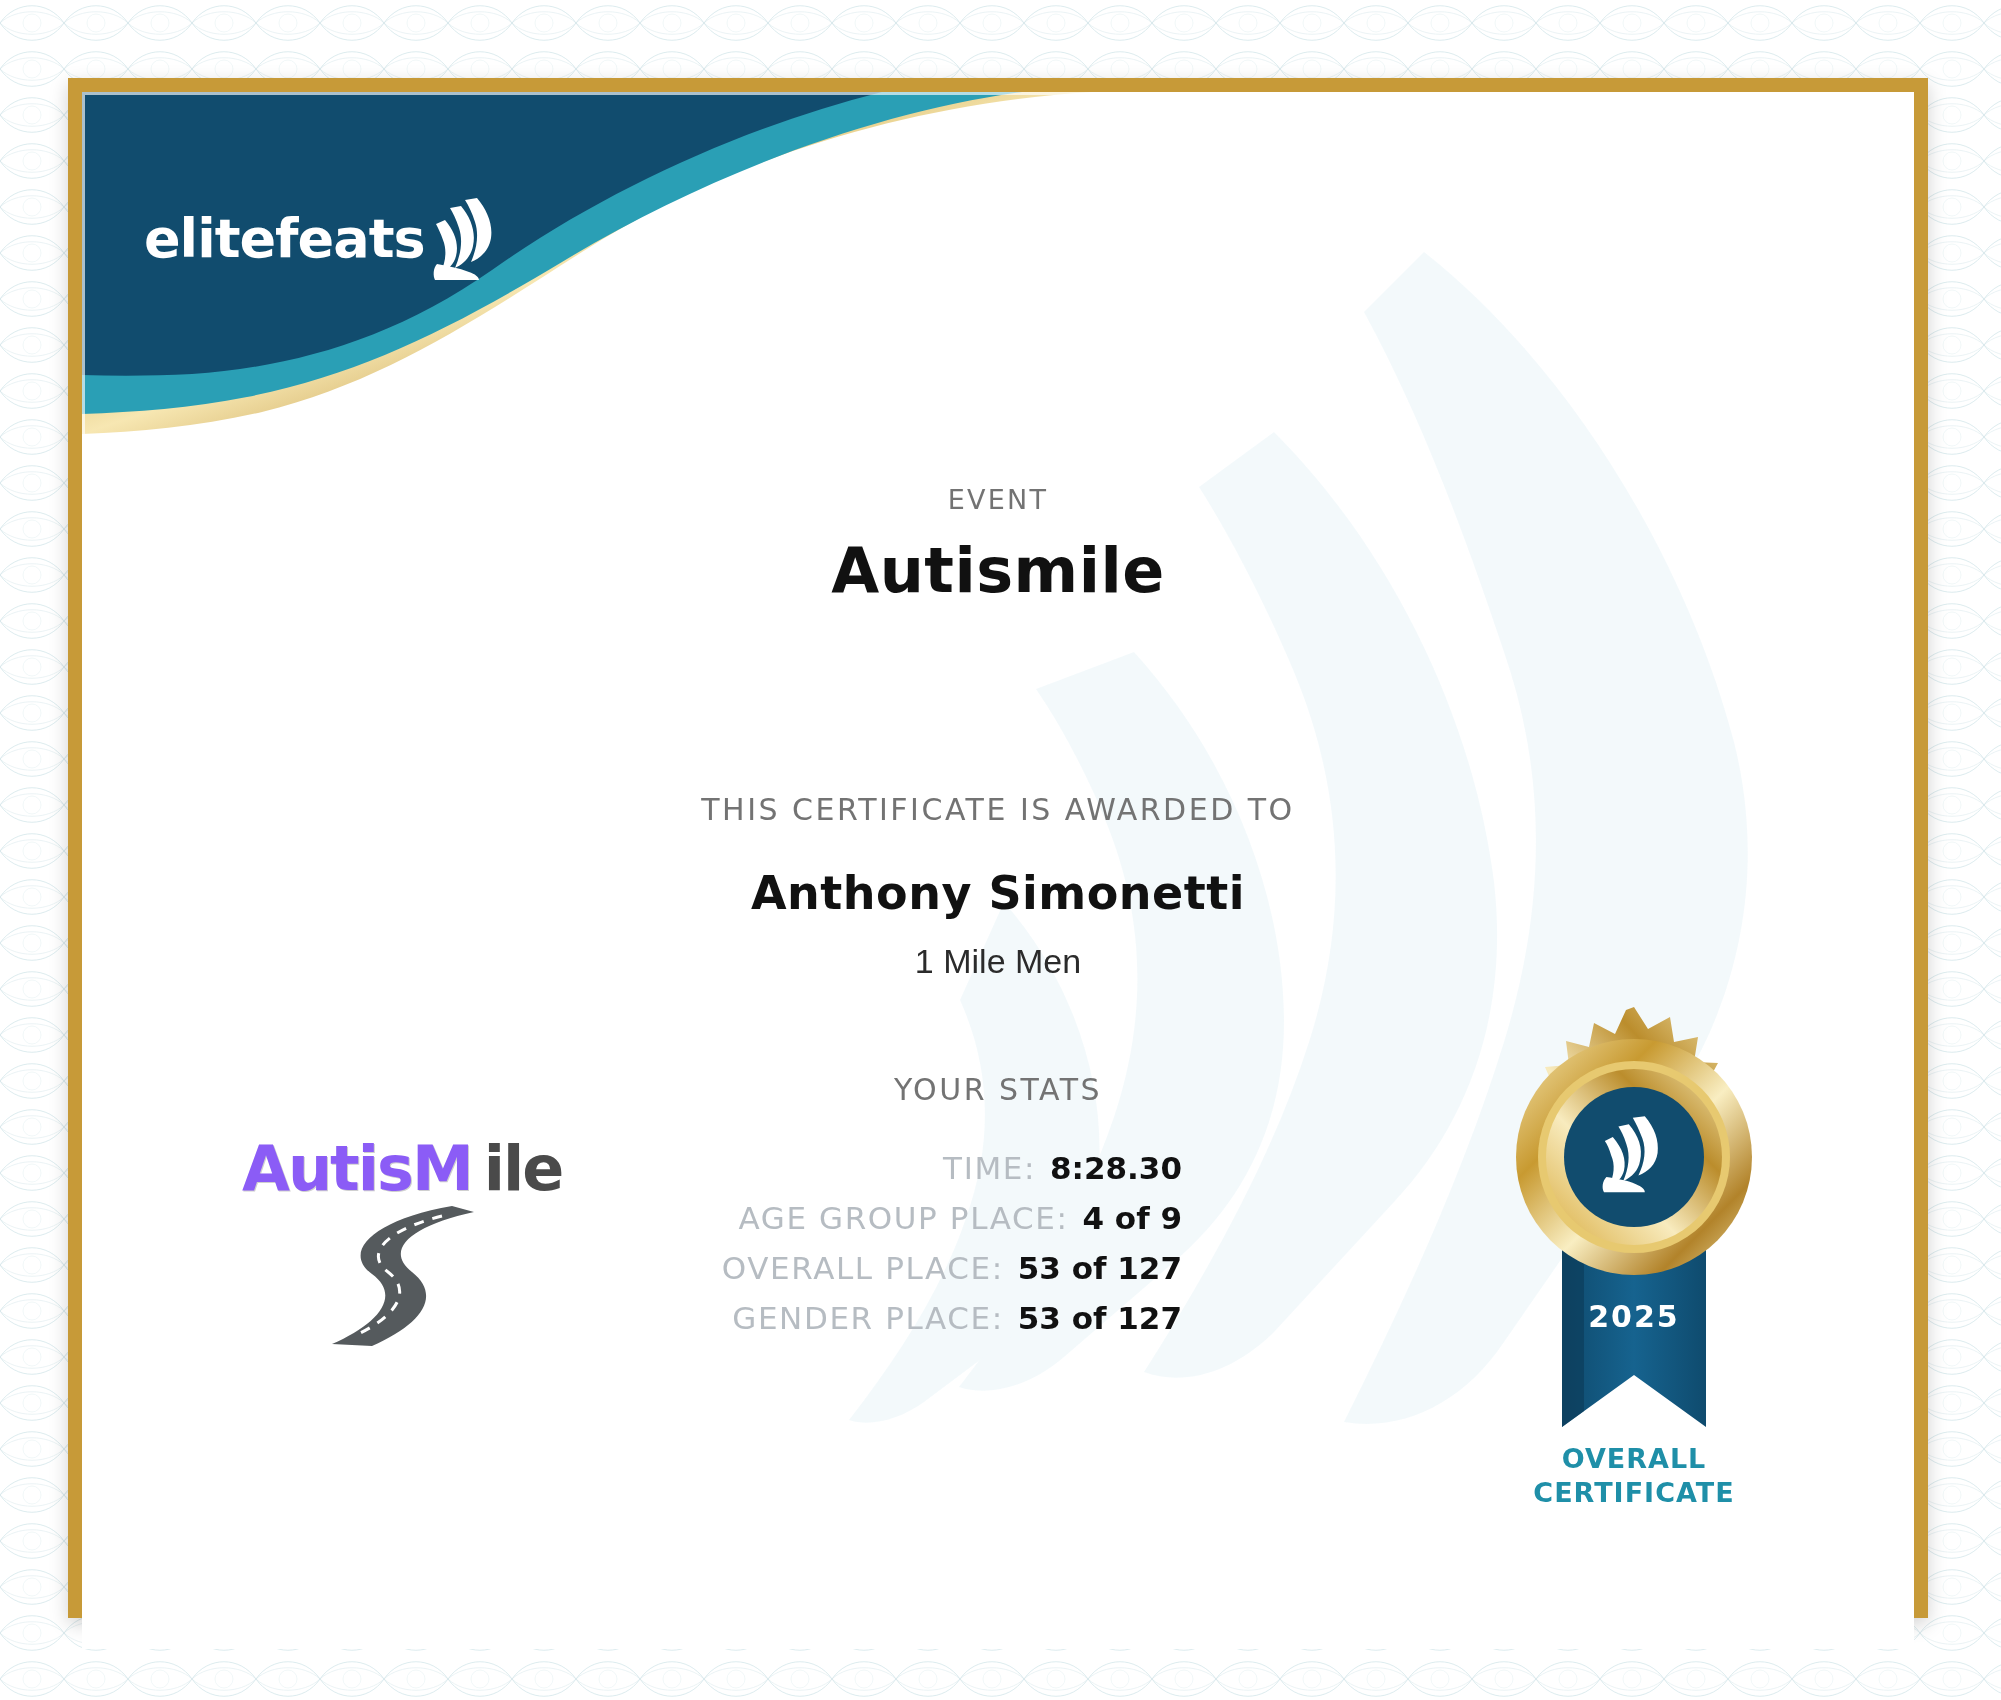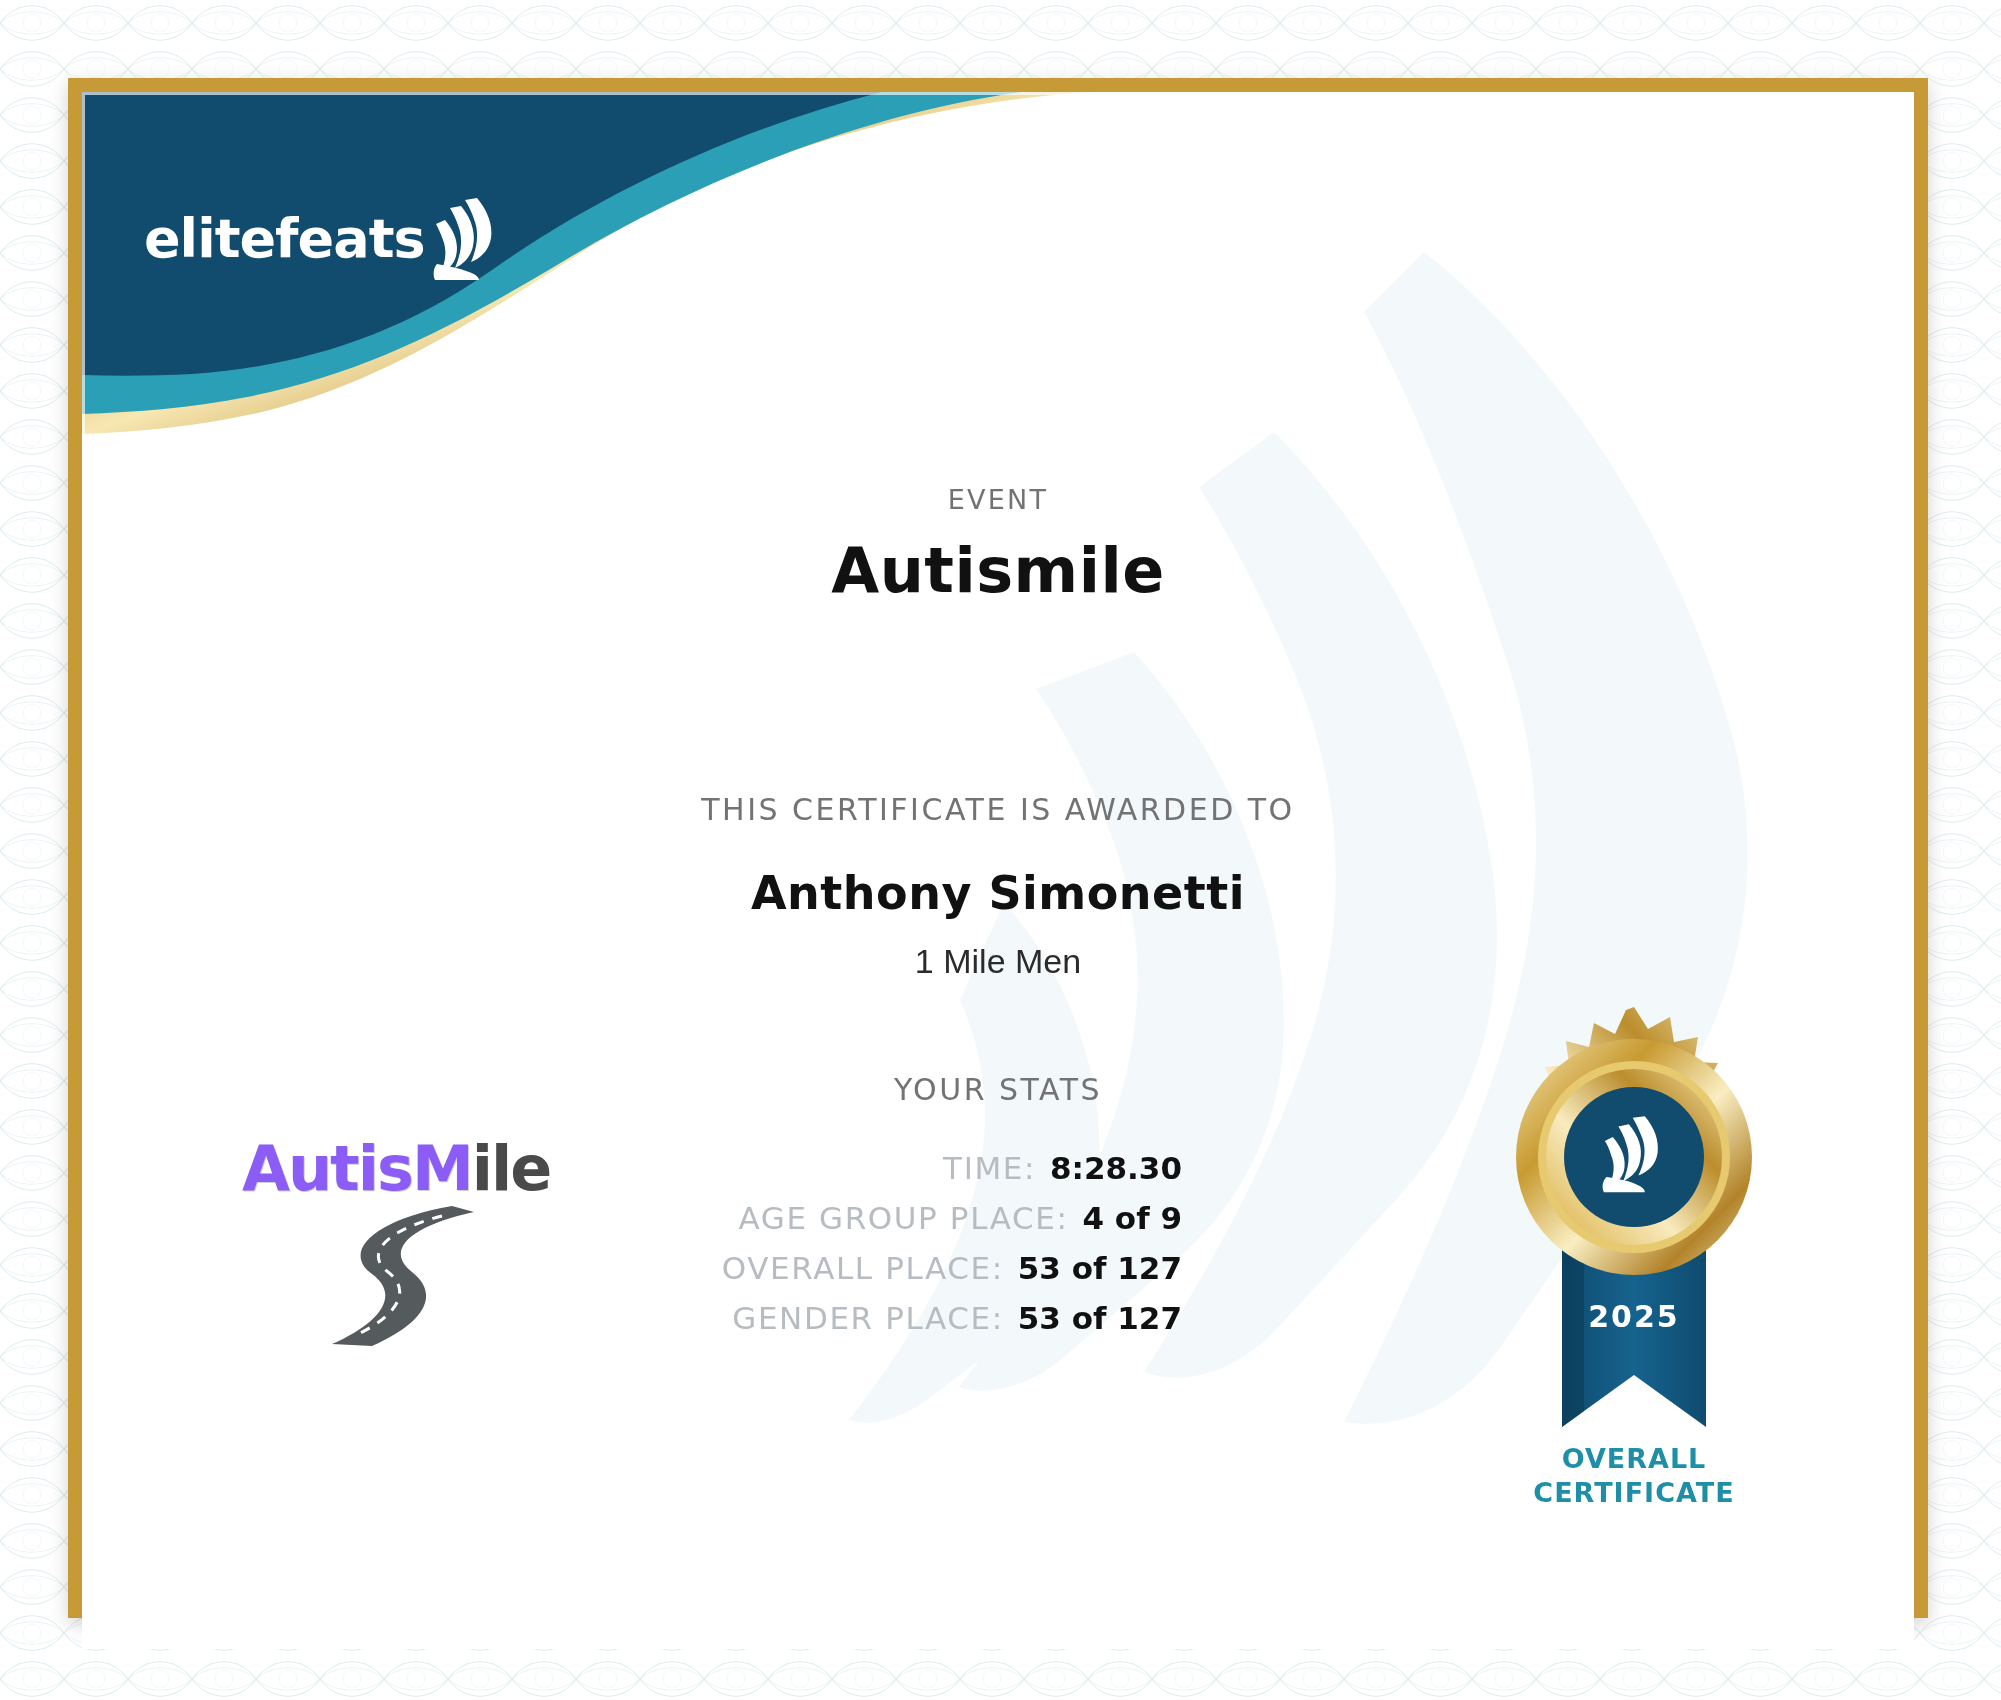--- a/index.html
+++ b/index.html
@@ -173,7 +173,7 @@
     letter-spacing: -2px;
   }
   .el-light { color: #8b5cf6; text-shadow: 1px 1px 0 #cfcfcf; }
-  .el-dark  { color: #4a4a4a; }
+  .el-dark  { color: #4a4a4a; margin-left: 12px; }
 
   
   .badge {

